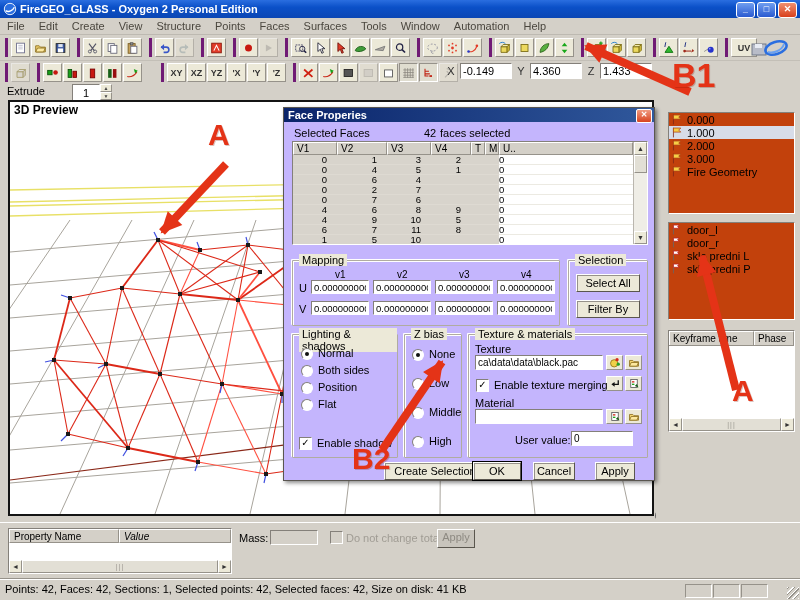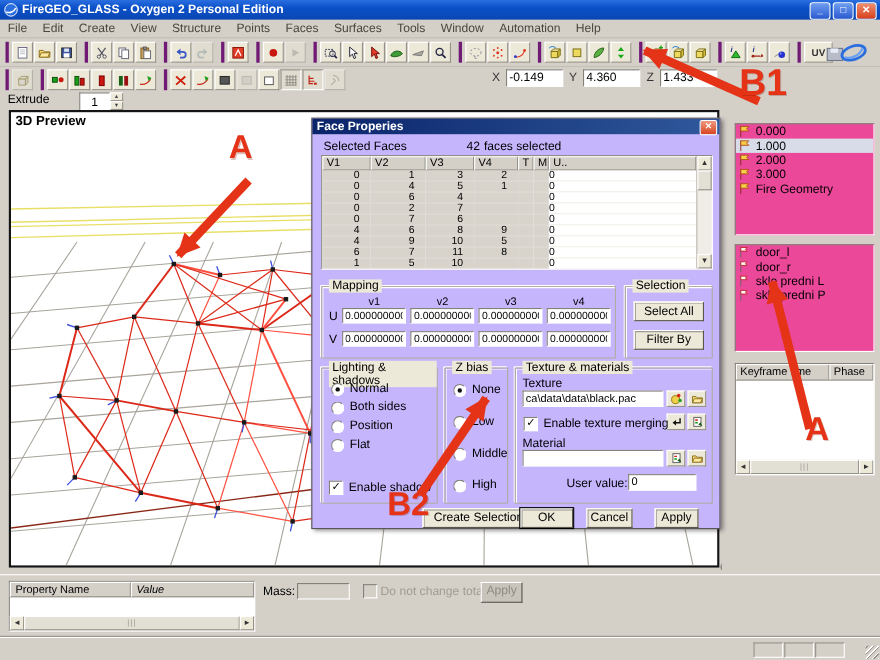--- a/index.html
+++ b/index.html
@@ -426,6 +426,14 @@
             <path d="M9.5 3.5l4.5 2-3 3.2z" fill="#18a018"></path>
           </svg>
         </div>
+      </div>
+      <div class="tgroup" style="margin-left: 12px;">
+        <div class="tbtn">XY</div>
+        <div class="tbtn">XZ</div>
+        <div class="tbtn">YZ</div>
+        <div class="tbtn">'X</div>
+        <div class="tbtn">'Y</div>
+        <div class="tbtn">'Z</div>
       </div>
       <div class="tgroup">
         <div class="tbtn">

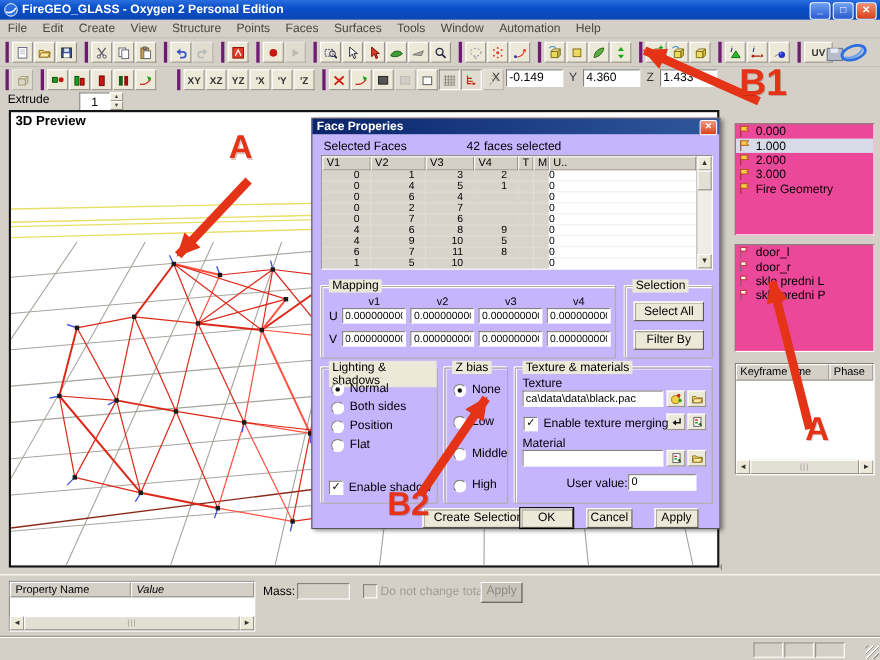--- a/index.html
+++ b/index.html
@@ -51,7 +51,7 @@
     background:radial-gradient(circle at 35% 35%,#8a8a8a,#222);}
   
   #side{position:absolute;left:656px;top:100px;width:144px;height:422px;background:#d4d0c8;}
-  .side-box{position:absolute;left:12px;width:127px;background:#ec4899;
+  .side-box{position:absolute;left:12px;width:127px;background:#c2410c;
     border:1px solid;border-color:#84807a #fff #fff #84807a;box-sizing:border-box;overflow:hidden;}
   #lod-list{top:12px;height:102px;}
   #sel-list{top:122px;height:98px;}

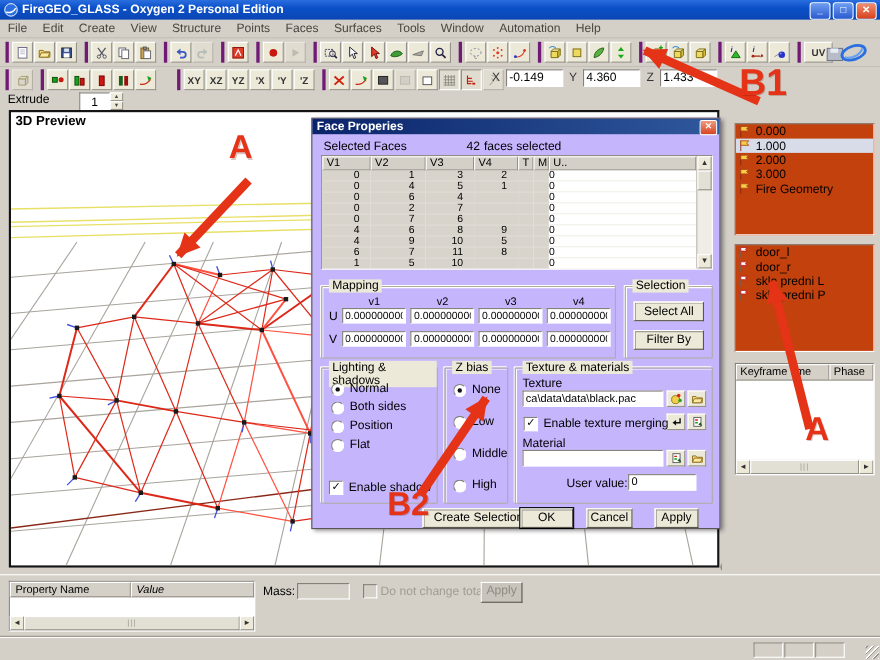--- a/index.html
+++ b/index.html
@@ -1025,6 +1025,7 @@
   </div>
 
   <div id="statusbar">
+    <span id="status-text">Points: 42, Faces: 42, Sections: 1, Selected points: 42, Selected faces: 42, Size on disk: 41 KB</span>
     <div class="status-pane" style="right:88px;"></div>
     <div class="status-pane" style="right:60px;"></div>
     <div class="status-pane" style="right:32px;"></div>

